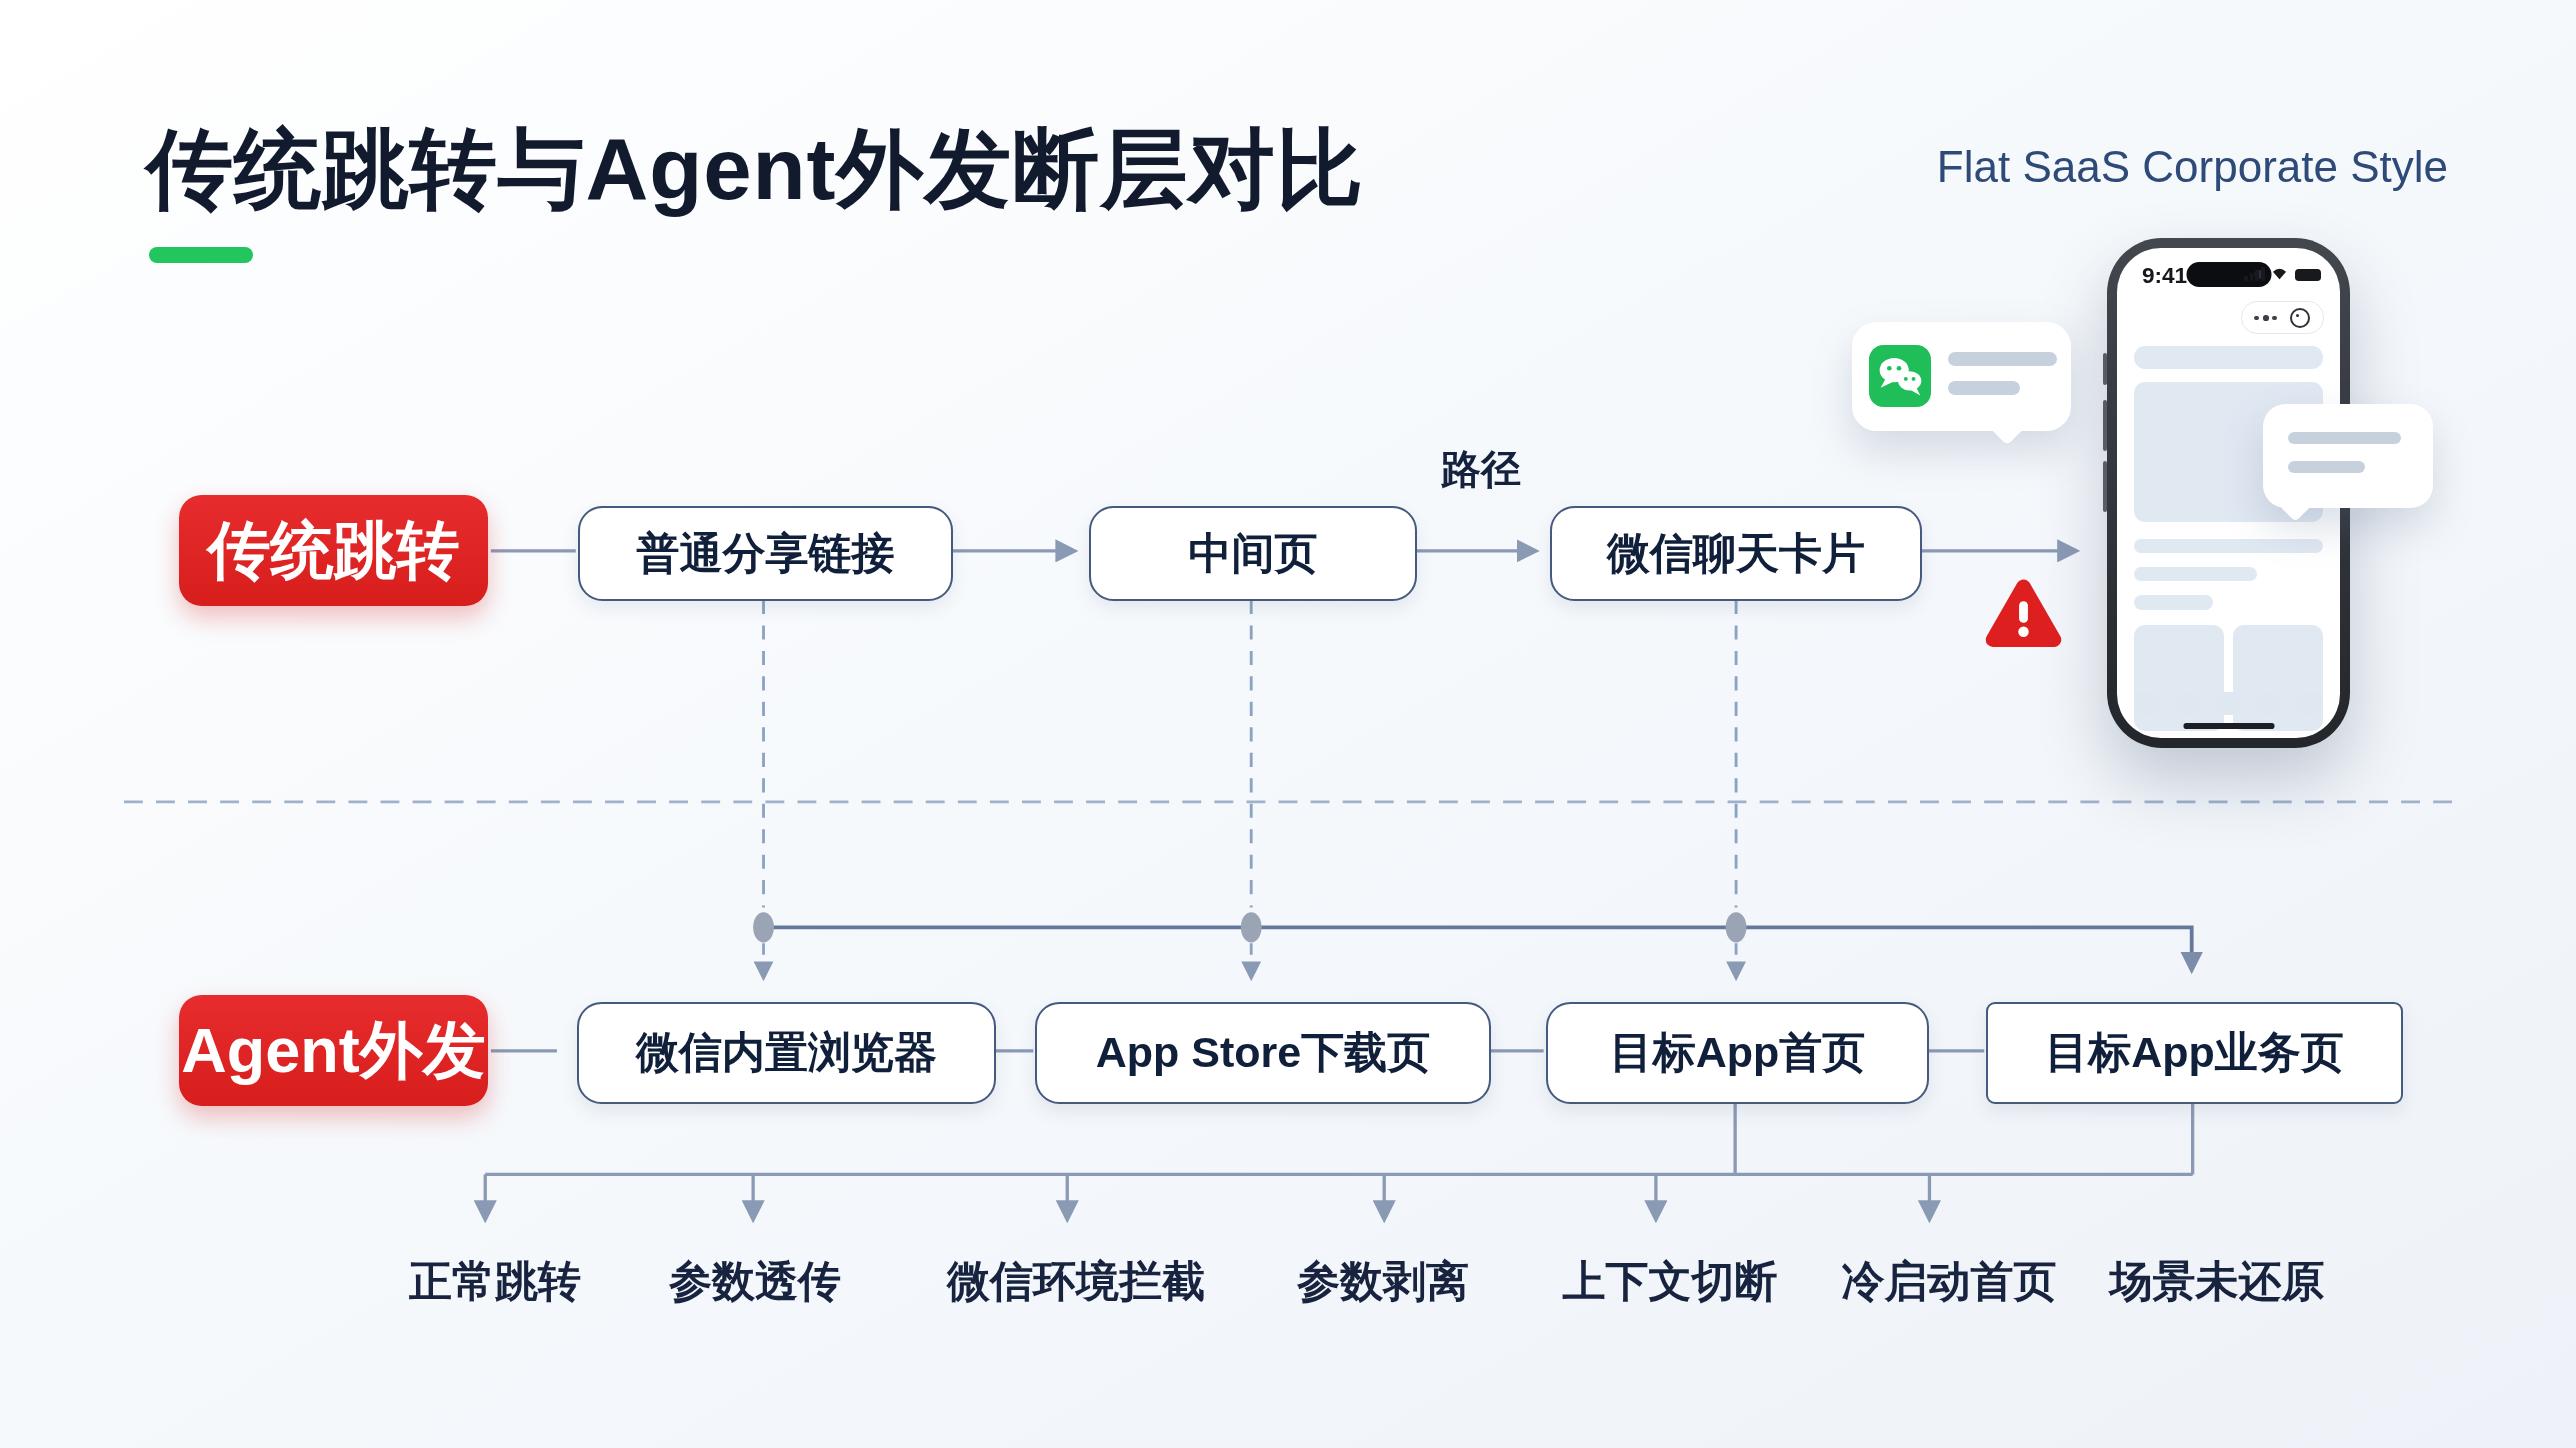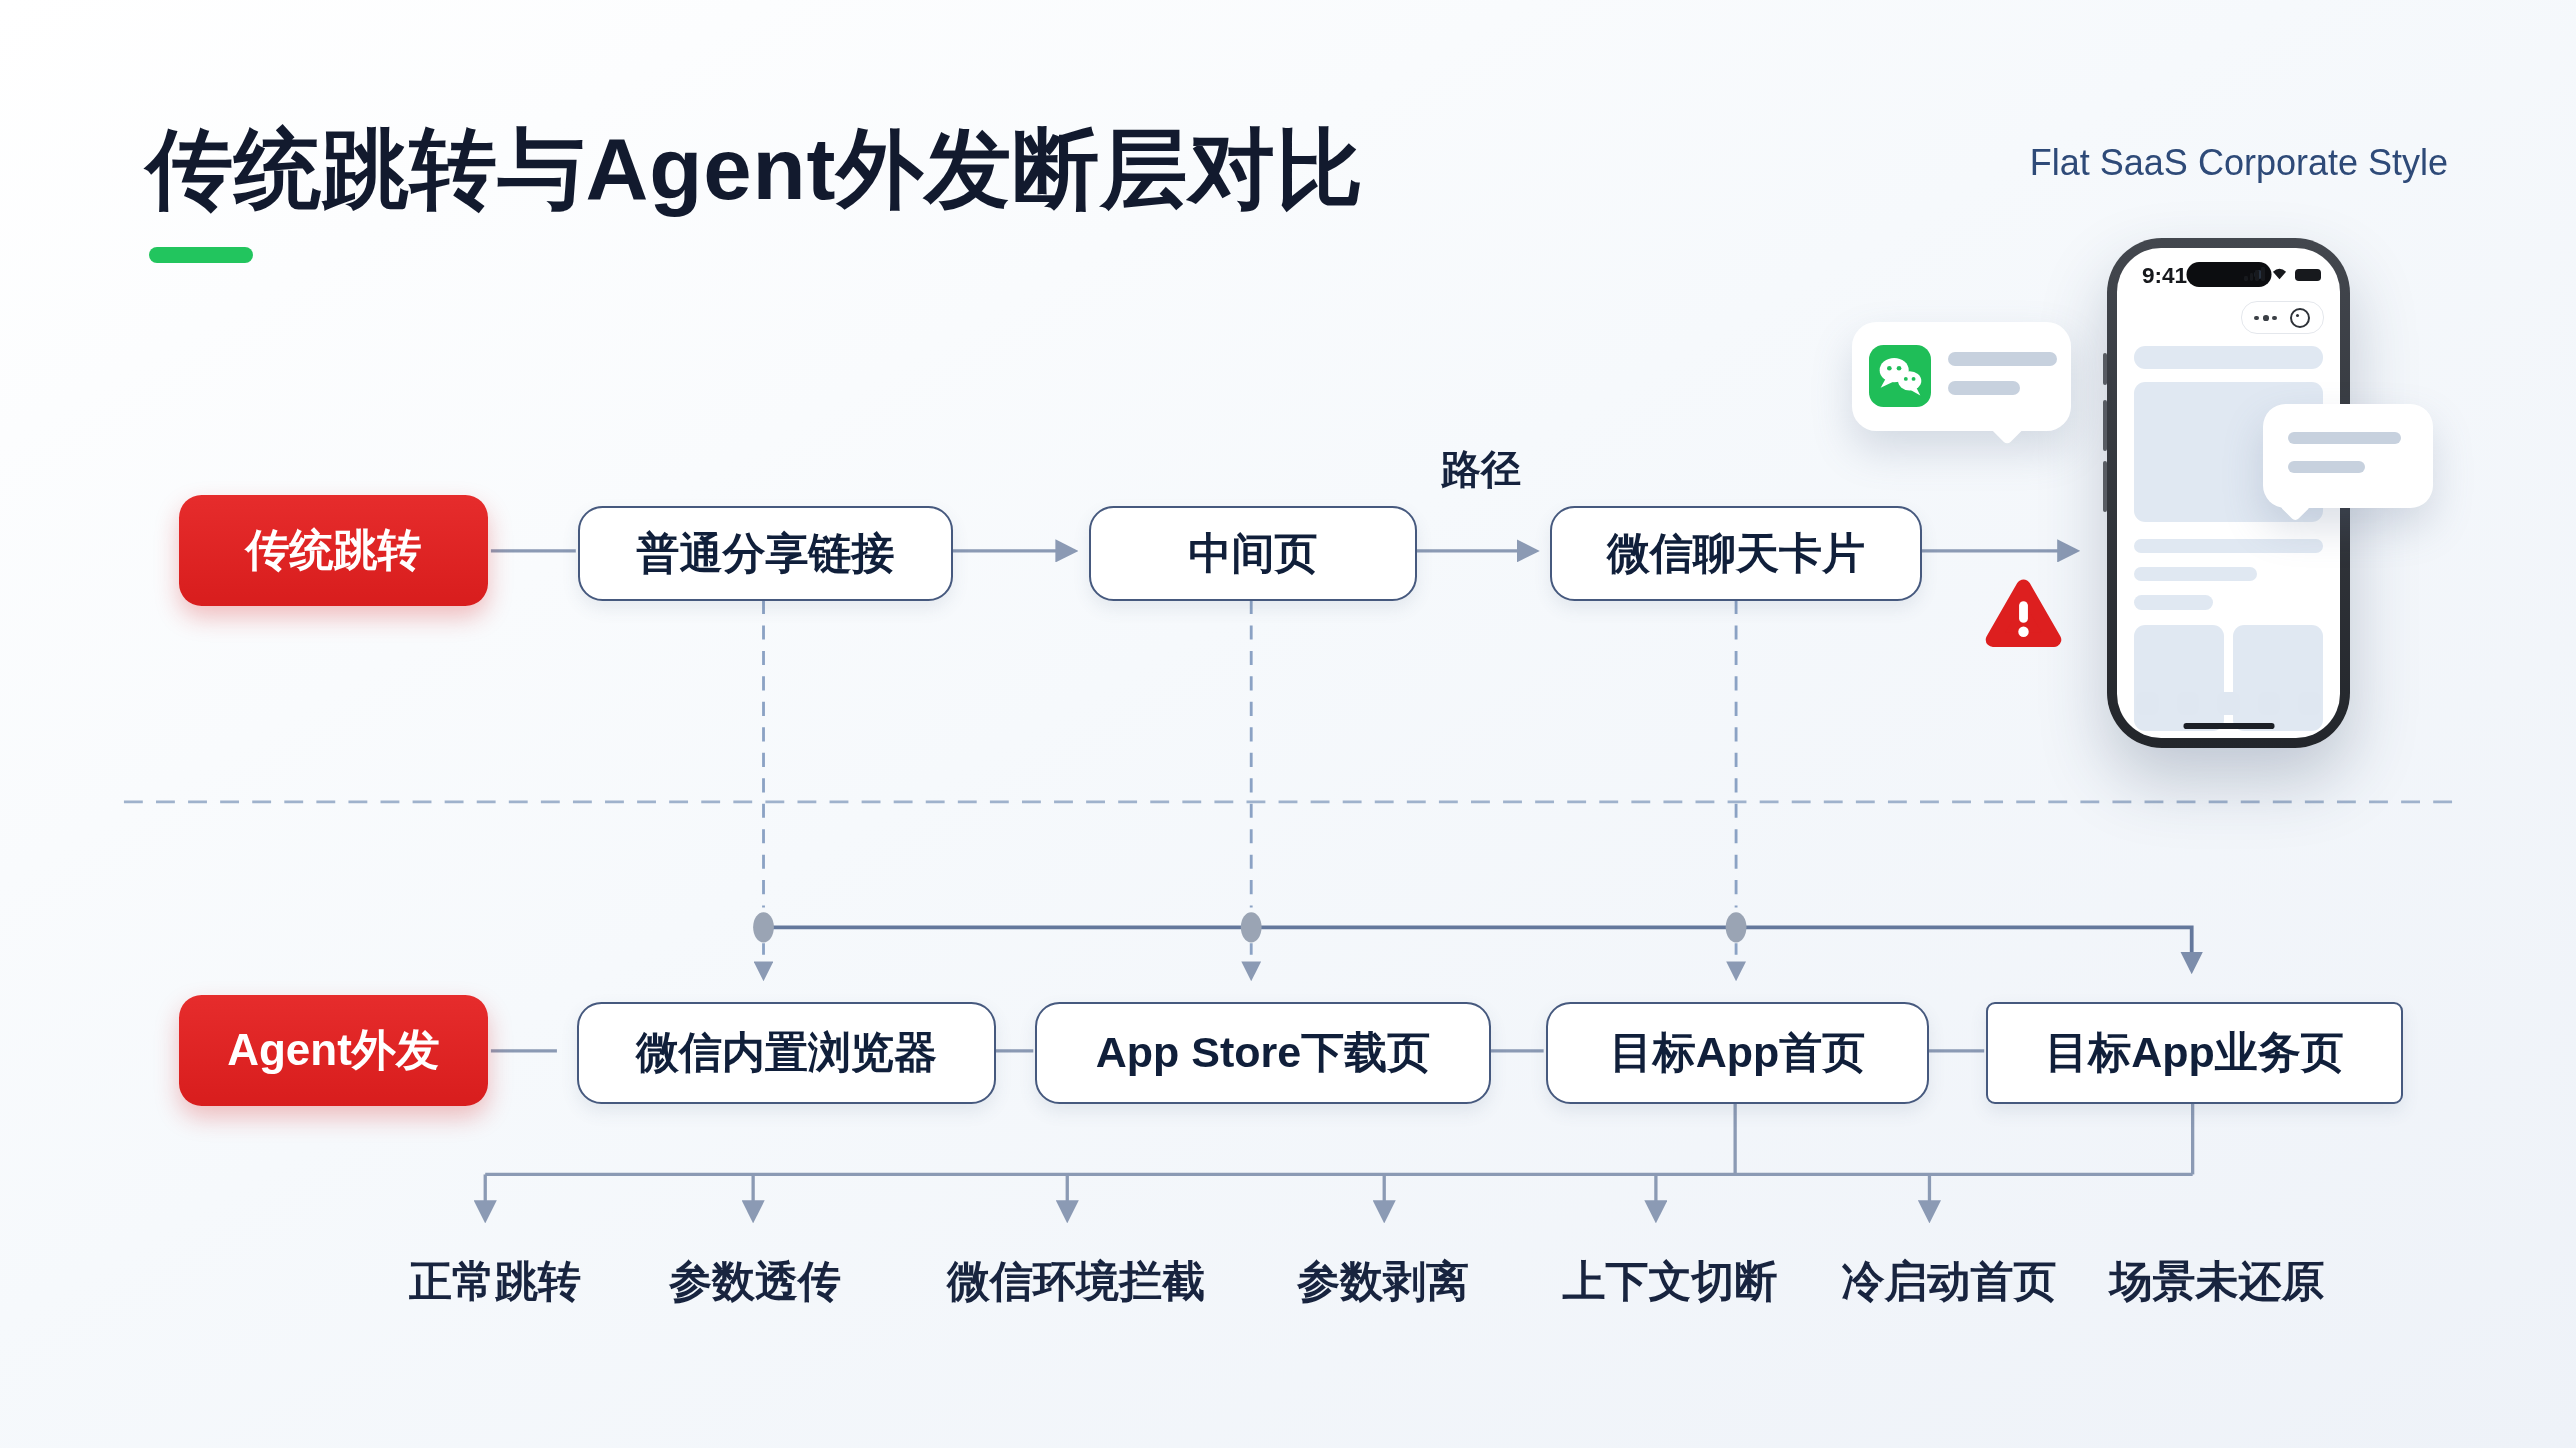--- a/index.html
+++ b/index.html
@@ -18,7 +18,7 @@
     left:149px;top:247px;width:104px;height:16px;border-radius:8.5px;background:#22c55e;
   }
   .style-label{
-    top:142px;right:128px;font-size:36px;font-weight:500;color:#2e4a78;white-space:nowrap;
+    top:142px;right:128px;font-size:44px;font-weight:500;color:#2e4a78;white-space:nowrap;
   }
   
   .badge{

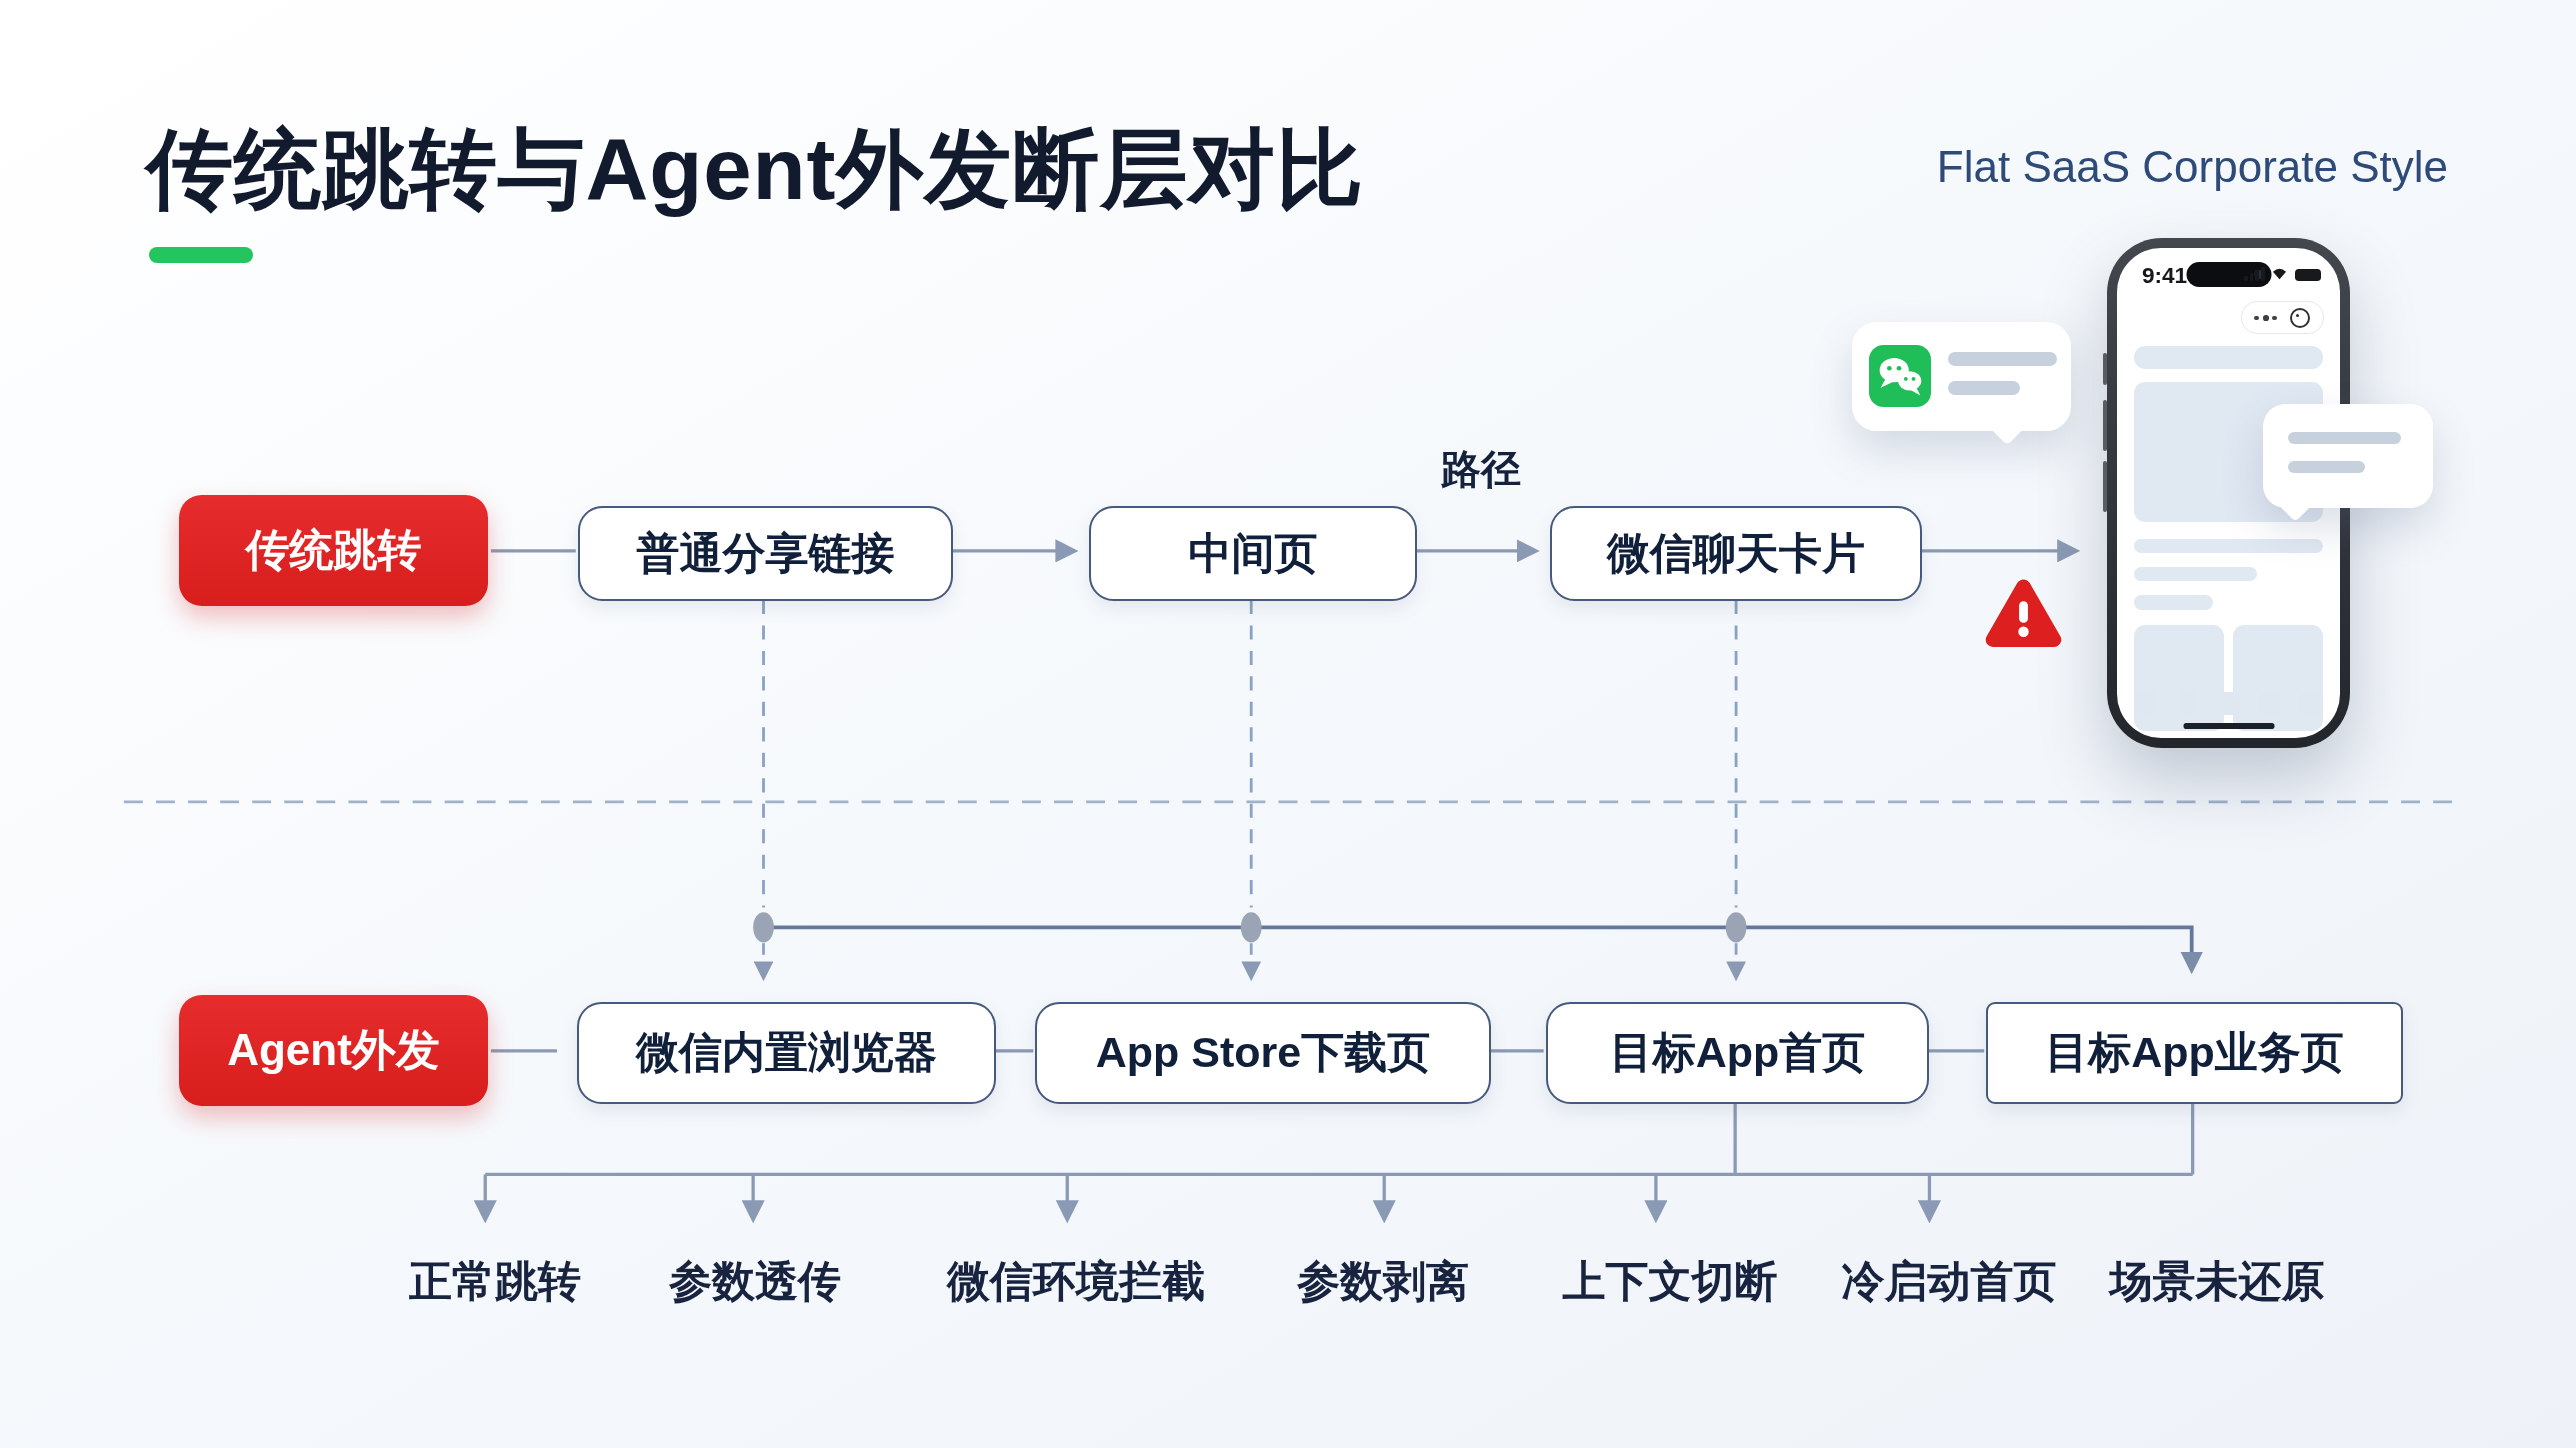--- a/index.html
+++ b/index.html
@@ -23,7 +23,7 @@
   
   .badge{
     height:111px;border-radius:22.6px;background:linear-gradient(180deg,#e62c2c,#d81d1d);
-    color:#ffffff;font-size:44px;font-weight:700;display:flex;align-items:center;justify-content:center;
+    color:#ffffff;font-size:63px;font-weight:700;display:flex;align-items:center;justify-content:center;
     box-shadow:0 11.3px 24.5px rgba(216,30,30,.28);white-space:nowrap;text-align:center;
   }
   .node{

